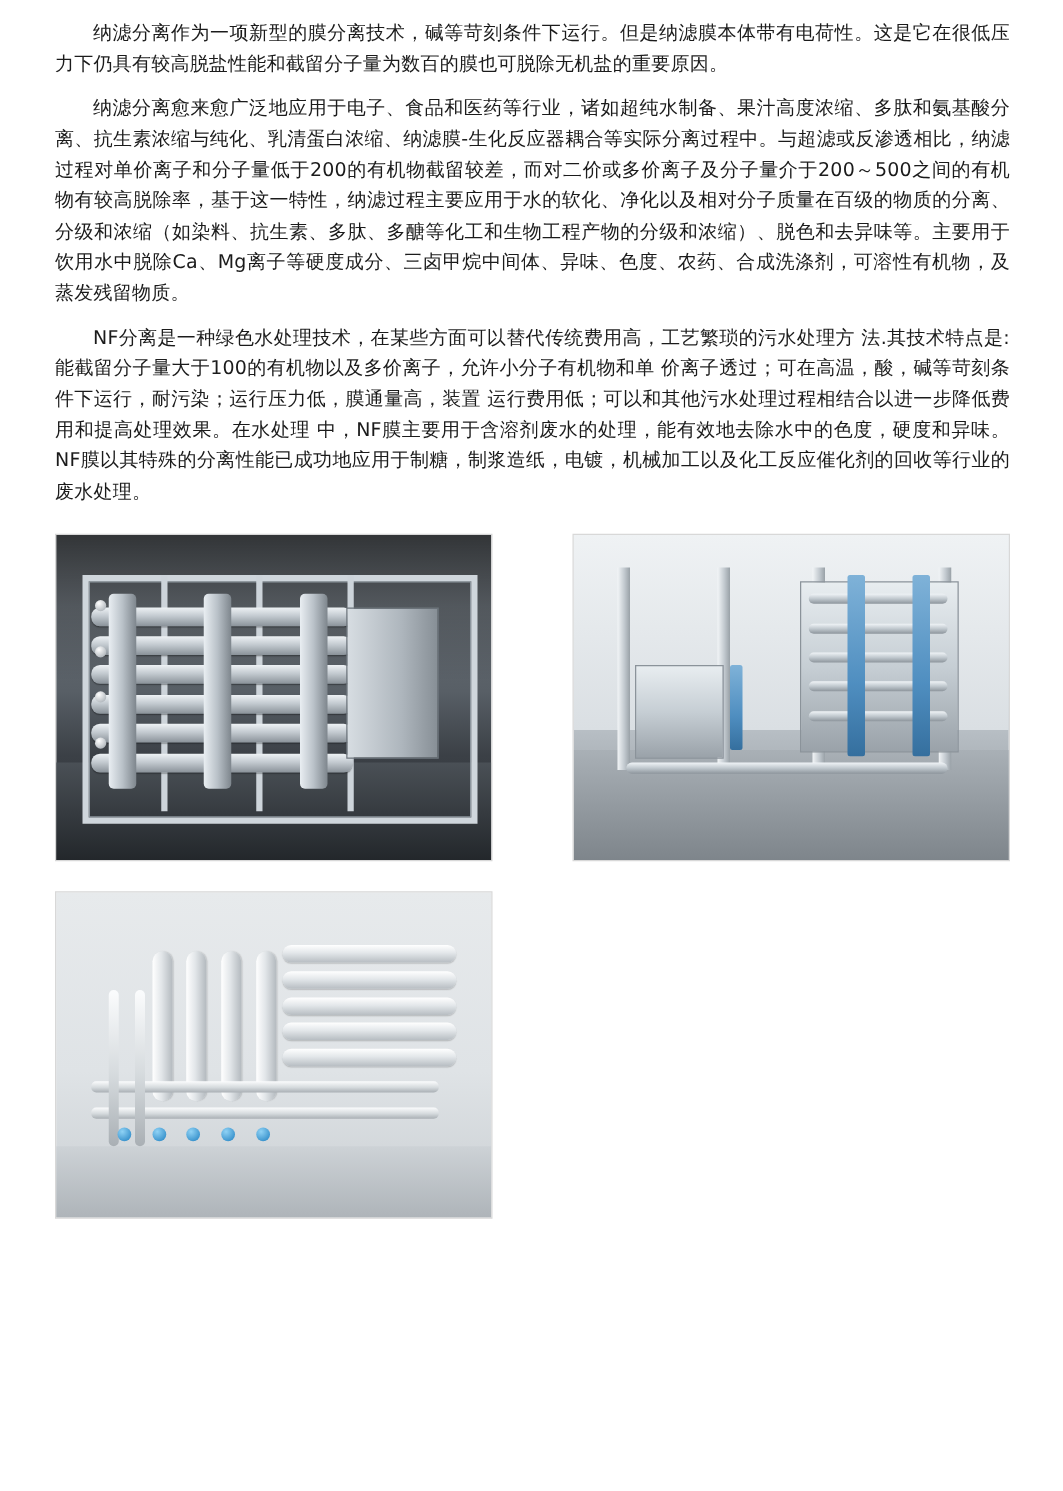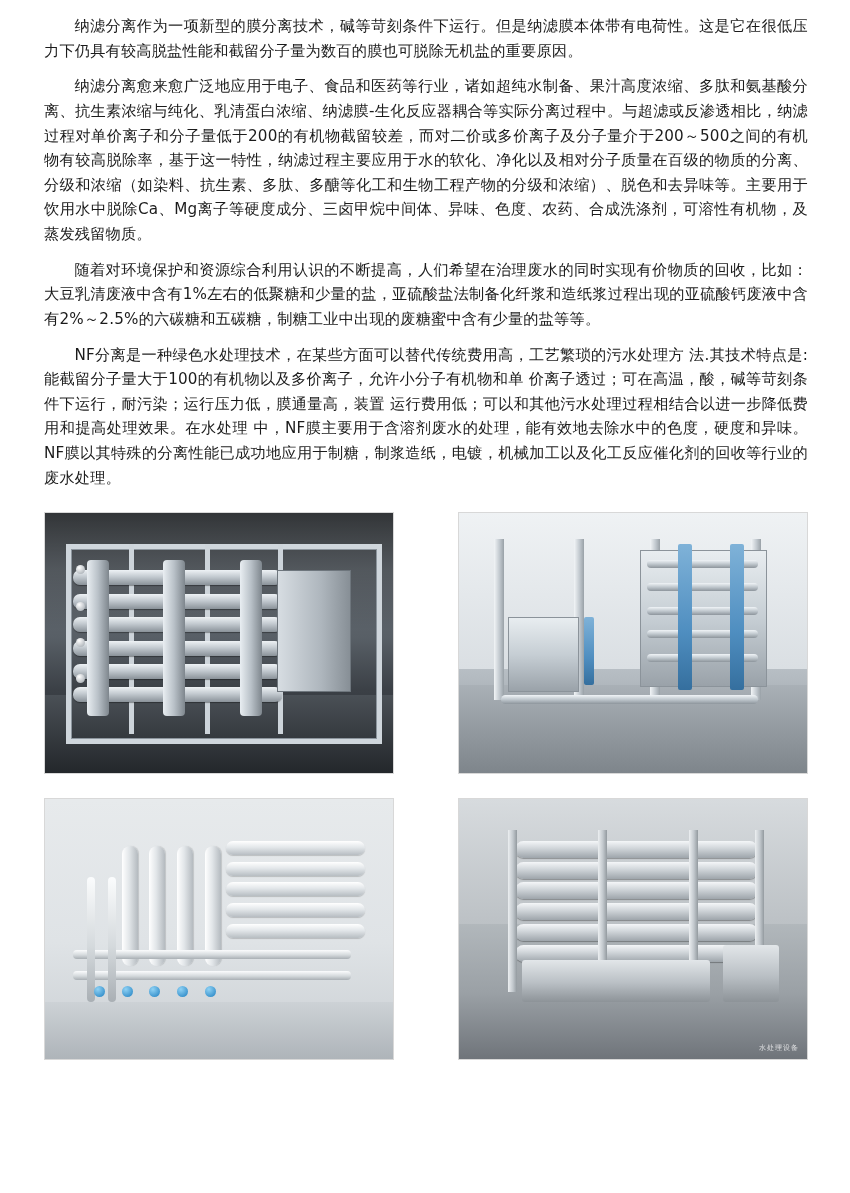--- a/index.html
+++ b/index.html
@@ -197,7 +197,6 @@
   <div class="article">
     <p class="para">纳滤分离作为一项新型的膜分离技术，碱等苛刻条件下运行。但是纳滤膜本体带有电荷性。这是它在很低压力下仍具有较高脱盐性能和截留分子量为数百的膜也可脱除无机盐的重要原因。</p>
     <p class="para">纳滤分离愈来愈广泛地应用于电子、食品和医药等行业，诸如超纯水制备、果汁高度浓缩、多肽和氨基酸分离、抗生素浓缩与纯化、乳清蛋白浓缩、纳滤膜-生化反应器耦合等实际分离过程中。与超滤或反渗透相比，纳滤过程对单价离子和分子量低于200的有机物截留较差，而对二价或多价离子及分子量介于200～500之间的有机物有较高脱除率，基于这一特性，纳滤过程主要应用于水的软化、净化以及相对分子质量在百级的物质的分离、分级和浓缩（如染料、抗生素、多肽、多醣等化工和生物工程产物的分级和浓缩）、脱色和去异味等。主要用于饮用水中脱除Ca、Mg离子等硬度成分、三卤甲烷中间体、异味、色度、农药、合成洗涤剂，可溶性有机物，及蒸发残留物质。</p>
-    <p class="para">随着对环境保护和资源综合利用认识的不断提高，人们希望在治理废水的同时实现有价物质的回收，比如：大豆乳清废液中含有1%左右的低聚糖和少量的盐，亚硫酸盐法制备化纤浆和造纸浆过程出现的亚硫酸钙废液中含有2%～2.5%的六碳糖和五碳糖，制糖工业中出现的废糖蜜中含有少量的盐等等。</p>
     <p class="para">NF分离是一种绿色水处理技术，在某些方面可以替代传统费用高，工艺繁琐的污水处理方 法.其技术特点是:能截留分子量大于100的有机物以及多价离子，允许小分子有机物和单 价离子透过；可在高温，酸，碱等苛刻条件下运行，耐污染；运行压力低，膜通量高，装置 运行费用低；可以和其他污水处理过程相结合以进一步降低费用和提高处理效果。在水处理 中，NF膜主要用于含溶剂废水的处理，能有效地去除水中的色度，硬度和异味。NF膜以其特殊的分离性能已成功地应用于制糖，制浆造纸，电镀，机械加工以及化工反应催化剂的回收等行业的废水处理。</p>
   </div>
 

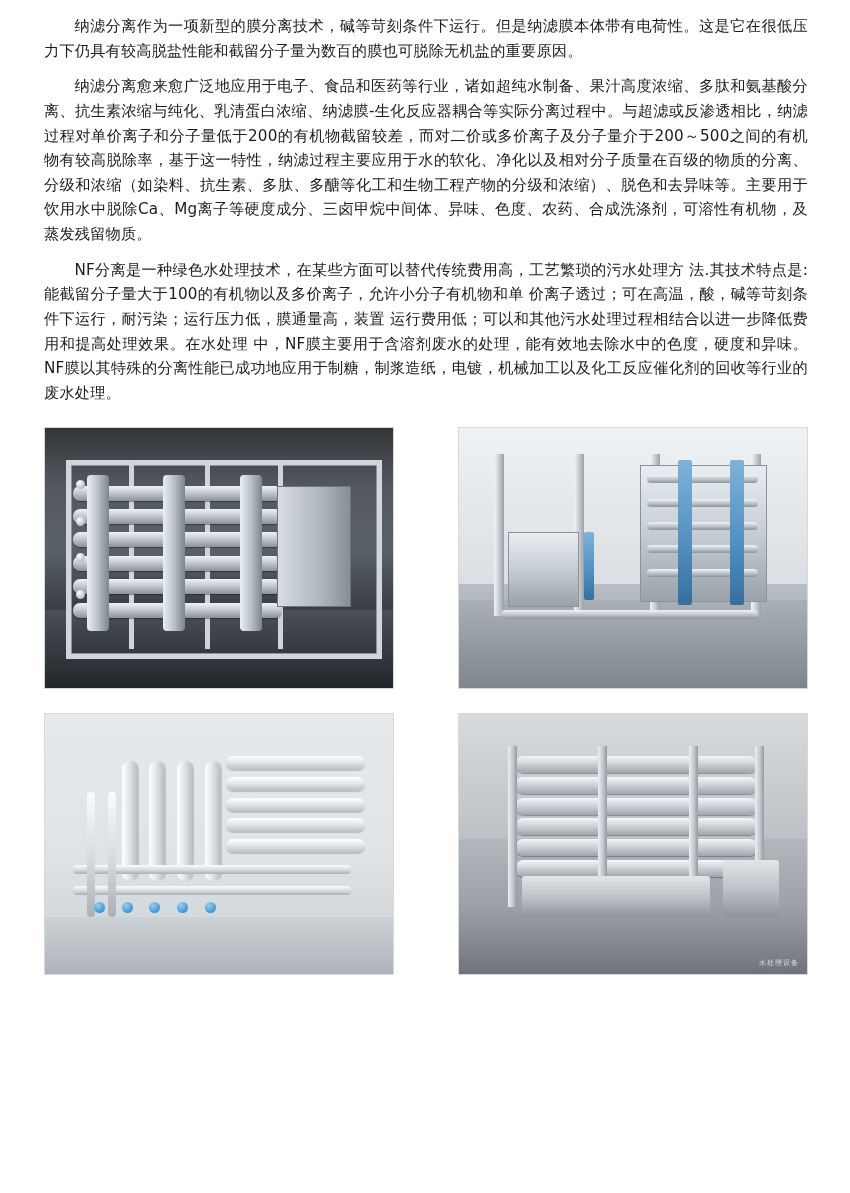--- a/index.html
+++ b/index.html
@@ -280,28 +280,6 @@
       <span></span>
     </div>
 
-    <div class="photo p4">
-      <div class="wall"></div>
-      <div class="floor"></div>
-
-      <div class="vessel" style="left:16%; top:16%; width:70%;"></div>
-      <div class="vessel" style="left:16%; top:24%; width:70%;"></div>
-      <div class="vessel" style="left:16%; top:32%; width:70%;"></div>
-      <div class="vessel" style="left:16%; top:40%; width:70%;"></div>
-      <div class="vessel" style="left:16%; top:48%; width:70%;"></div>
-      <div class="vessel" style="left:16%; top:56%; width:70%;"></div>
-
-      <div class="post" style="left:14%; top:12%; height:62%;"></div>
-      <div class="post" style="left:40%; top:12%; height:62%;"></div>
-      <div class="post" style="left:66%; top:12%; height:62%;"></div>
-      <div class="post" style="left:85%; top:12%; height:62%;"></div>
-
-      <div class="tank" style="left:18%; top:62%; width:54%; height:16%;"></div>
-      <div class="tank" style="left:76%; top:56%; width:16%; height:22%;"></div>
-
-      <div class="watermark">水处理设备</div>
-      <span></span>
-    </div>
 
   </div>
 </div>

